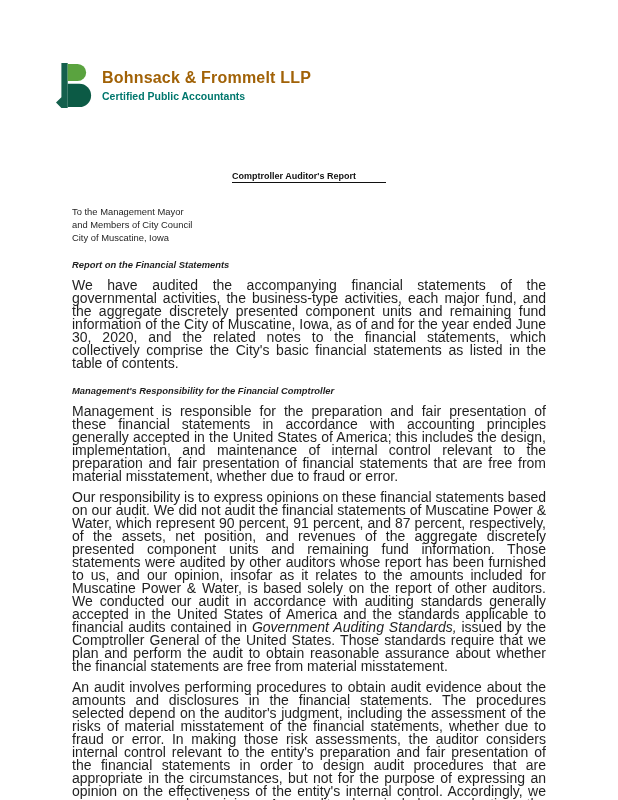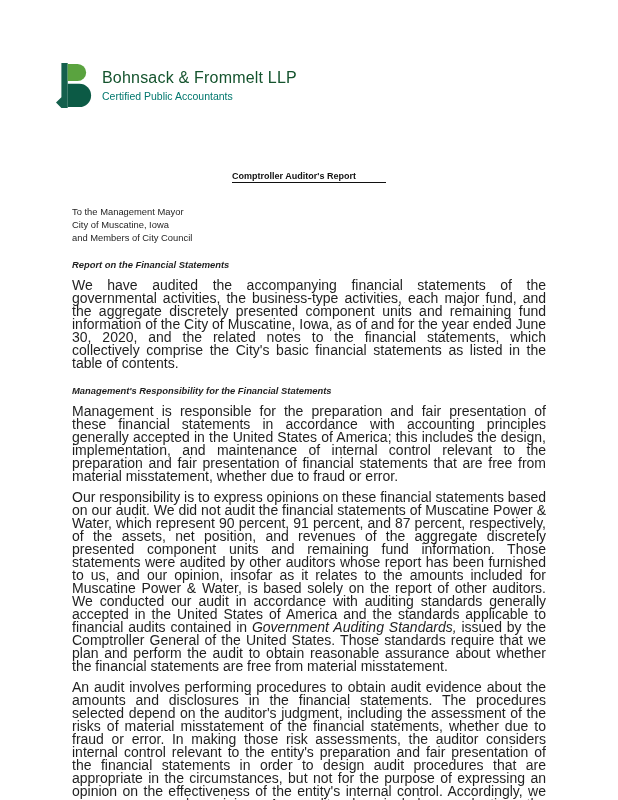--- a/index.html
+++ b/index.html
@@ -14,7 +14,7 @@
   .brand{display:flex;align-items:center;gap:10px;margin:62px 0 0 56px;}
   .logo{flex:0 0 auto;display:block;}
   .brand-text{display:flex;flex-direction:column;}
-  .brand-name{font-size:16px;font-weight:400;color:#14532d;letter-spacing:.2px;}
+  .brand-name{font-size:16px;font-weight:700;color:#a16207;letter-spacing:.2px;}
   .brand-tagline{font-size:10.5px;font-weight:400;color:#00776d;margin-top:3px;}
   
   .doc-title-wrap{text-align:center;margin-top:56px;}

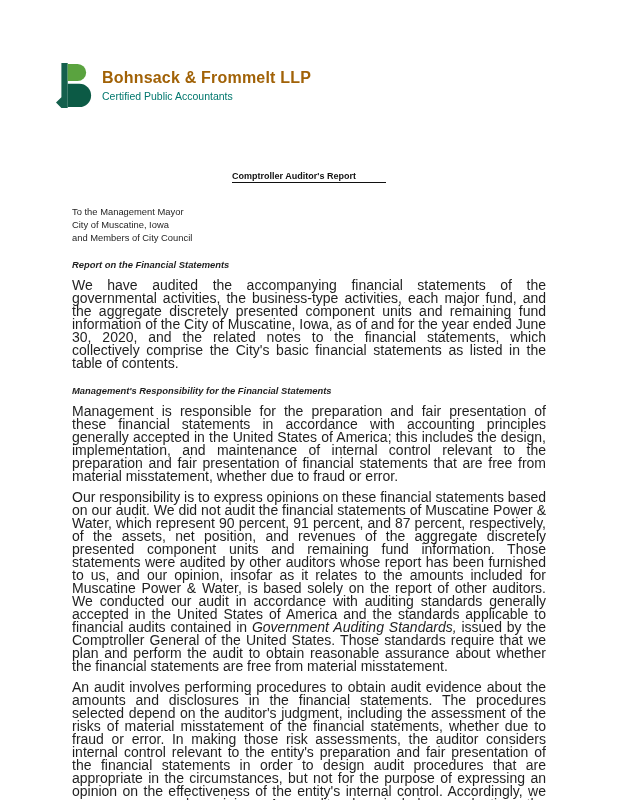--- a/index.html
+++ b/index.html
@@ -15,7 +15,7 @@
   .logo{flex:0 0 auto;display:block;}
   .brand-text{display:flex;flex-direction:column;}
   .brand-name{font-size:16px;font-weight:700;color:#a16207;letter-spacing:.2px;}
-  .brand-tagline{font-size:10.5px;font-weight:400;color:#00776d;margin-top:3px;}
+  .brand-tagline{font-size:10.5px;font-weight:700;color:#00776d;margin-top:3px;}
   
   .doc-title-wrap{text-align:center;margin-top:56px;}
   .doc-title{

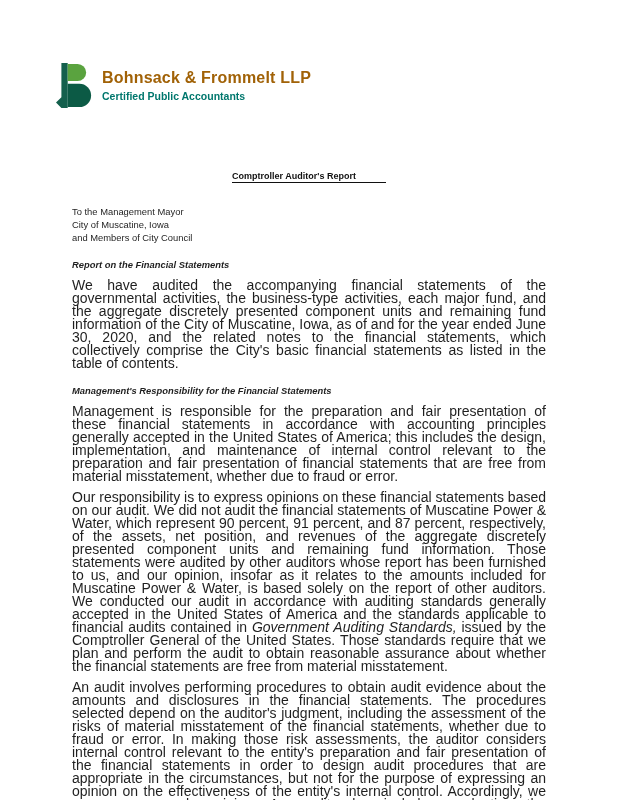--- a/index.html
+++ b/index.html
@@ -58,8 +58,8 @@
 
     <div class="address">
       <div>To the Management Mayor</div>
+      <div>and Members of City Council</div>
       <div>City of Muscatine, Iowa</div>
-      <div>and Members of City Council</div>
     </div>
 
     <h2 class="h-section">Report on the Financial Statements</h2>

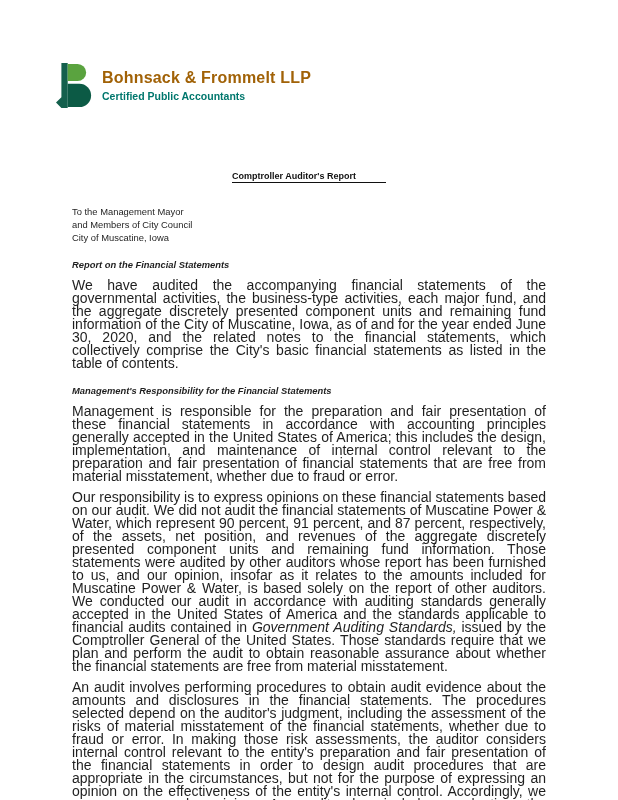--- a/index.html
+++ b/index.html
@@ -66,7 +66,7 @@
 
     <p class="para">We have audited the accompanying financial statements of the governmental activities, the business-type activities, each major fund, and the aggregate discretely presented component units and remaining fund information of the City of Muscatine, Iowa, as of and for the year ended June 30, 2020, and the related notes to the financial statements, which collectively comprise the City's basic financial statements as listed in the table of contents.</p>
 
-    <h2 class="h-section h-italic">Management's Responsibility for the Financial Statements</h2>
+    <h2 class="h-section h-italic">Management's Responsibility for the Financial Comptroller</h2>
 
     <p class="para">Management is responsible for the preparation and fair presentation of these financial statements in accordance with accounting principles generally accepted in the United States of America; this includes the design, implementation, and maintenance of internal control relevant to the preparation and fair presentation of financial statements that are free from material misstatement, whether due to fraud or error.</p>
 

